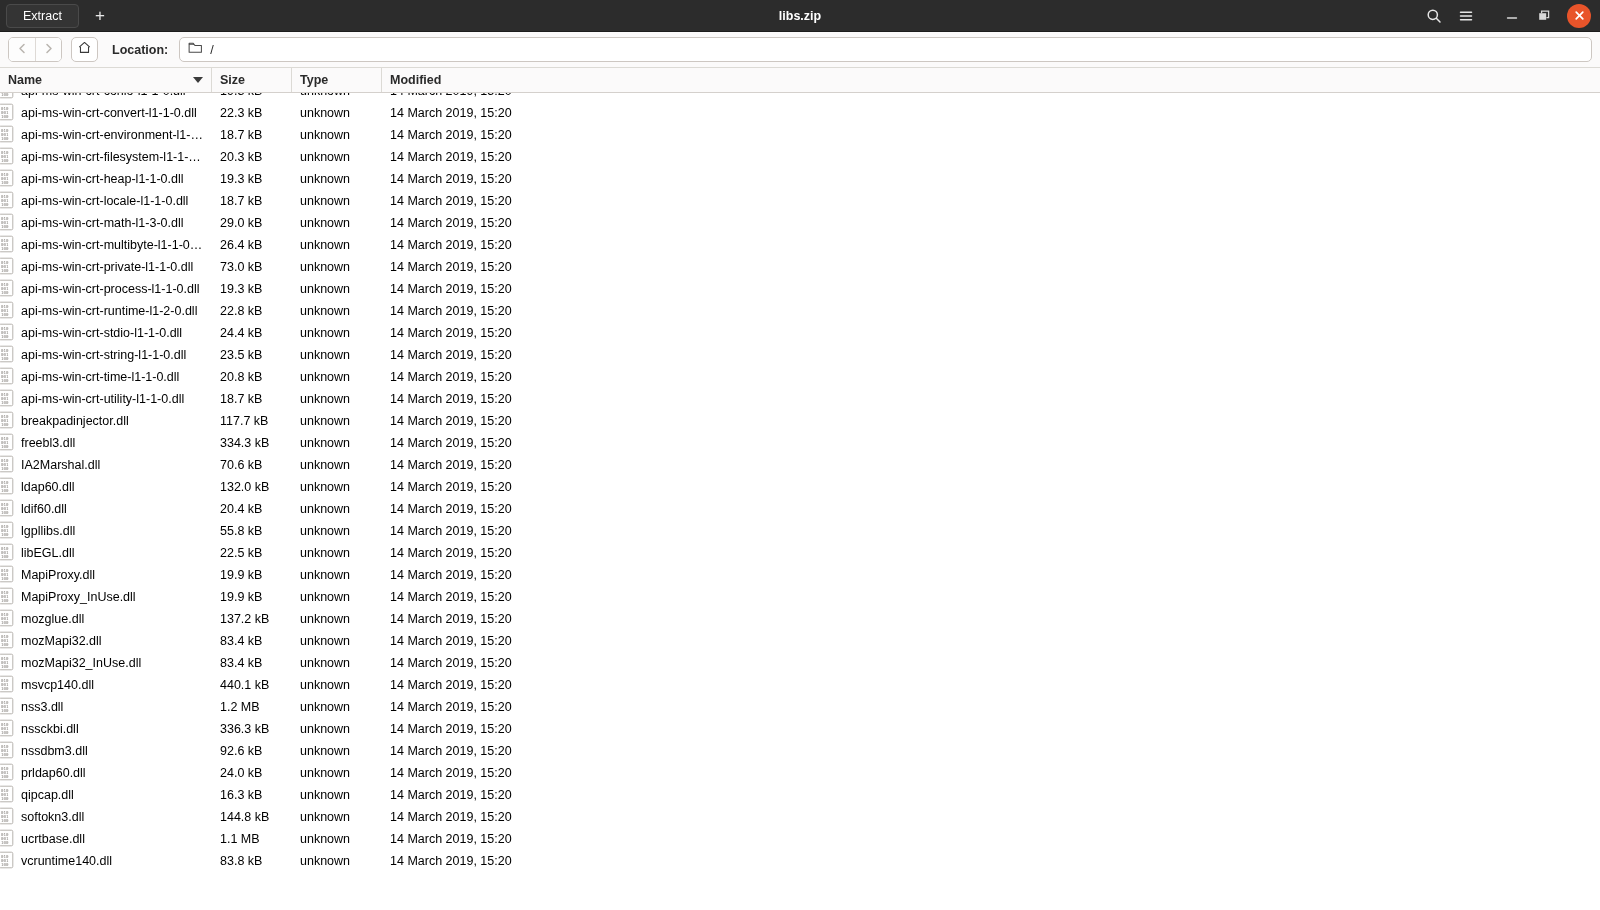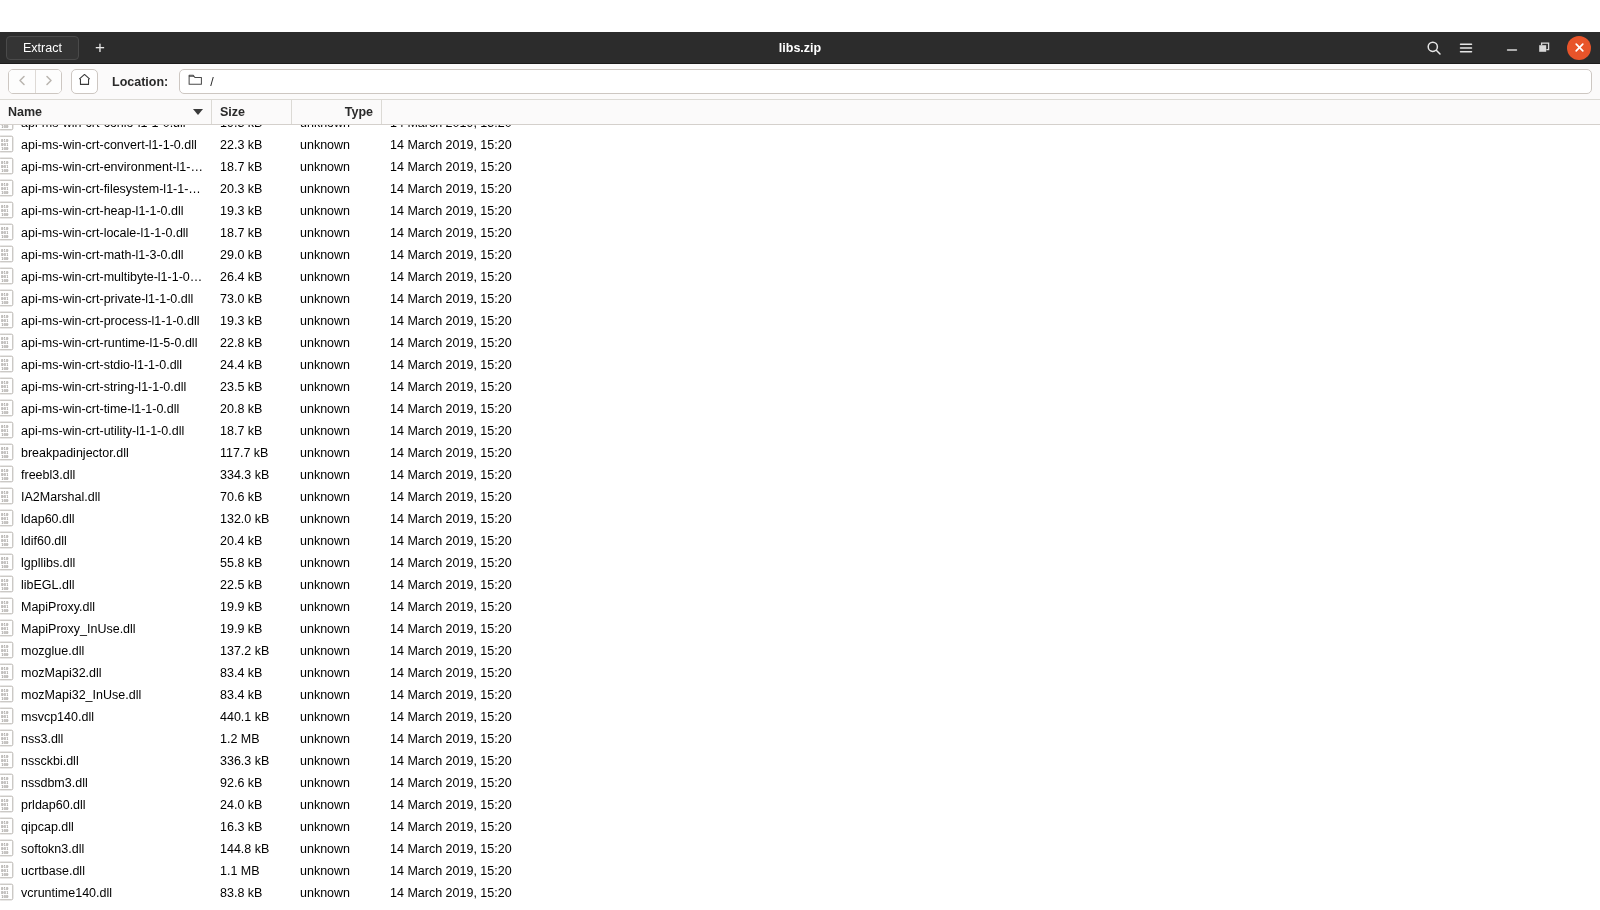--- a/index.html
+++ b/index.html
@@ -21,7 +21,6 @@
     align-items: center;
     padding: 0 4px 0 6px;
     border-bottom: 1px solid #1c1c1c;
-    margin-top: 32px;
   }
   .tabs { display: flex; align-items: center; gap: 2px; z-index: 2; }
   .tab {

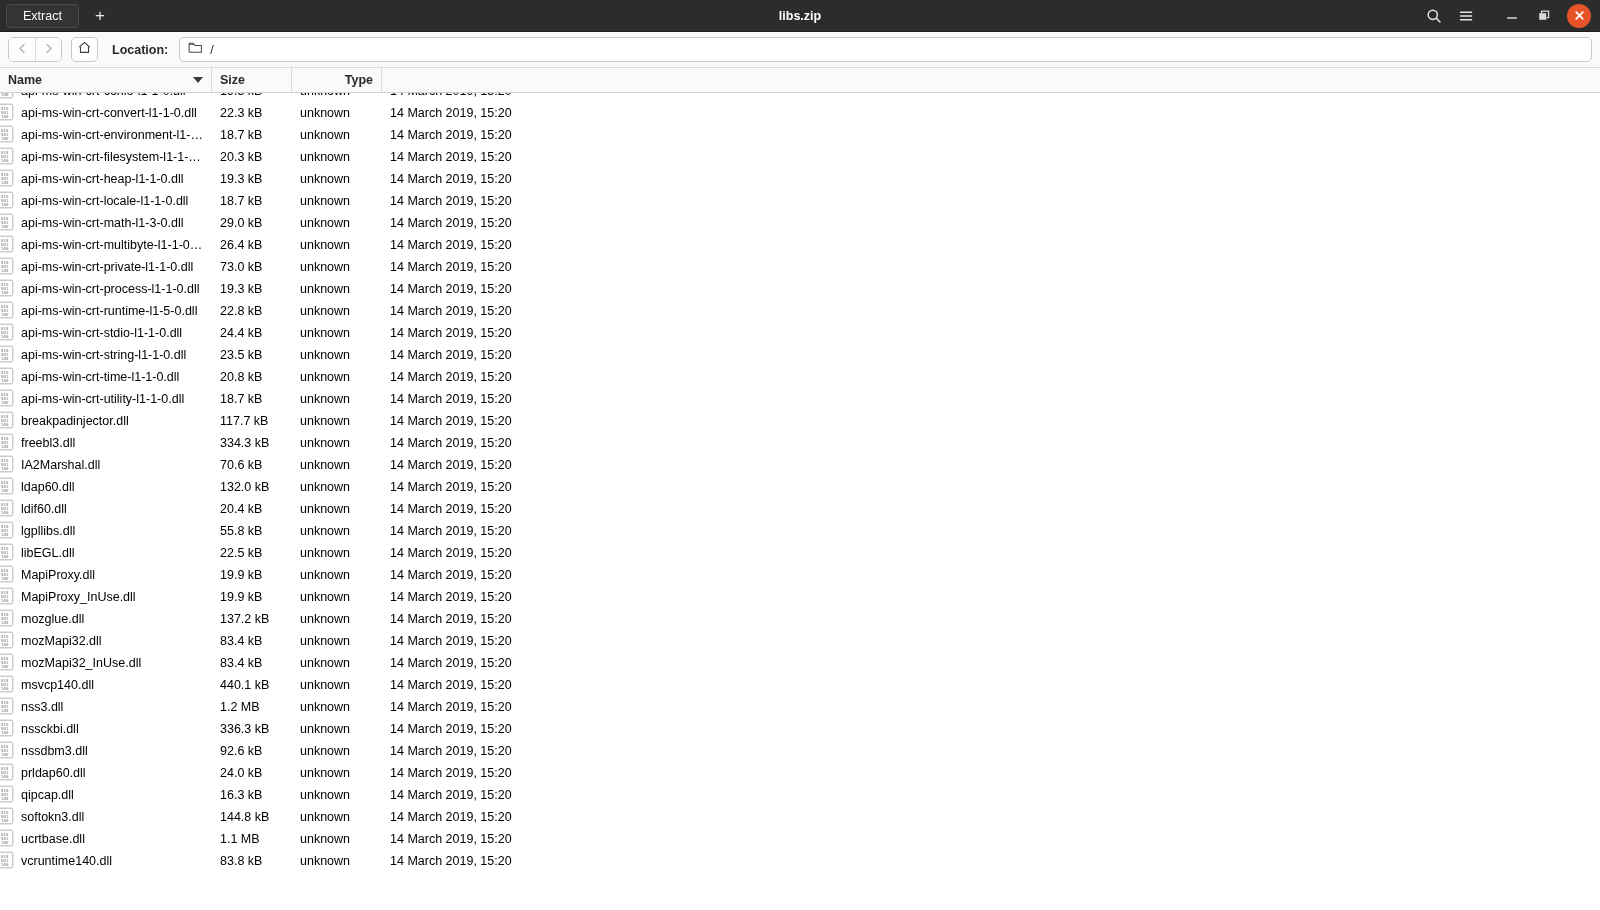--- a/index.html
+++ b/index.html
@@ -149,7 +149,7 @@
   }
   .ch.name { width: 212px; }
   .ch.size { width: 80px; }
-  .ch.type { width: 90px; justify-content: flex-end; }
+  .ch.type { width: 90px; }
   .ch.modified { flex: 1; border-right: none; }
   .sortarrow {
     margin-left: auto;

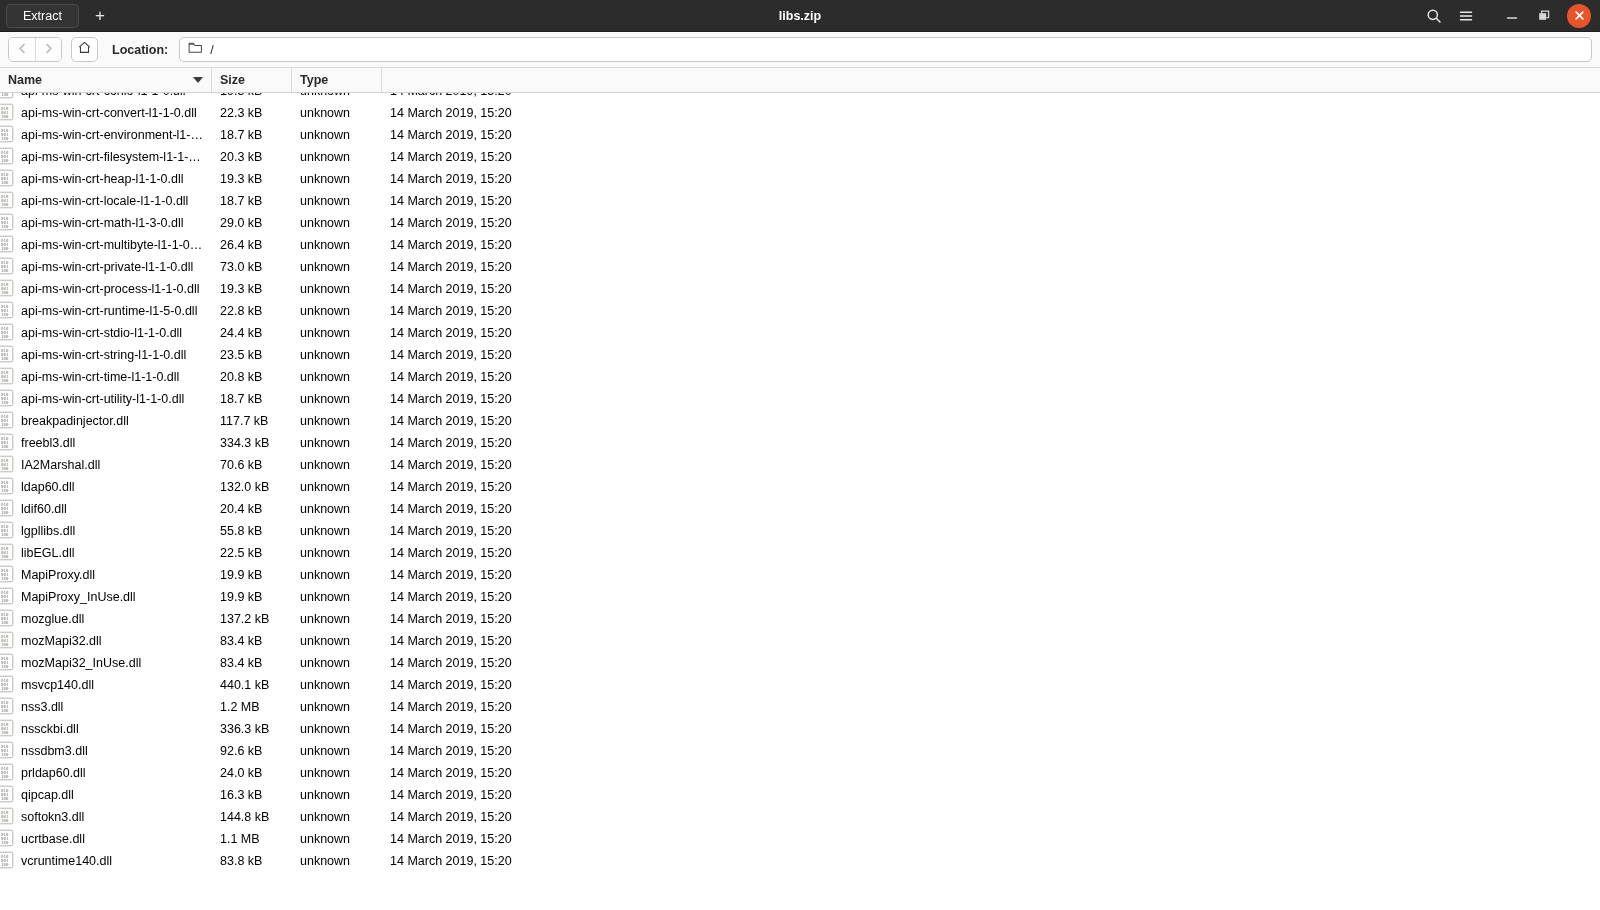--- a/index.html
+++ b/index.html
@@ -316,6 +316,9 @@
   <div class="ch type">
     <span>Type</span>
   </div>
+  <div class="ch modified">
+    <span>Modified</span>
+  </div>
 </div>
 
 <div class="filelist">

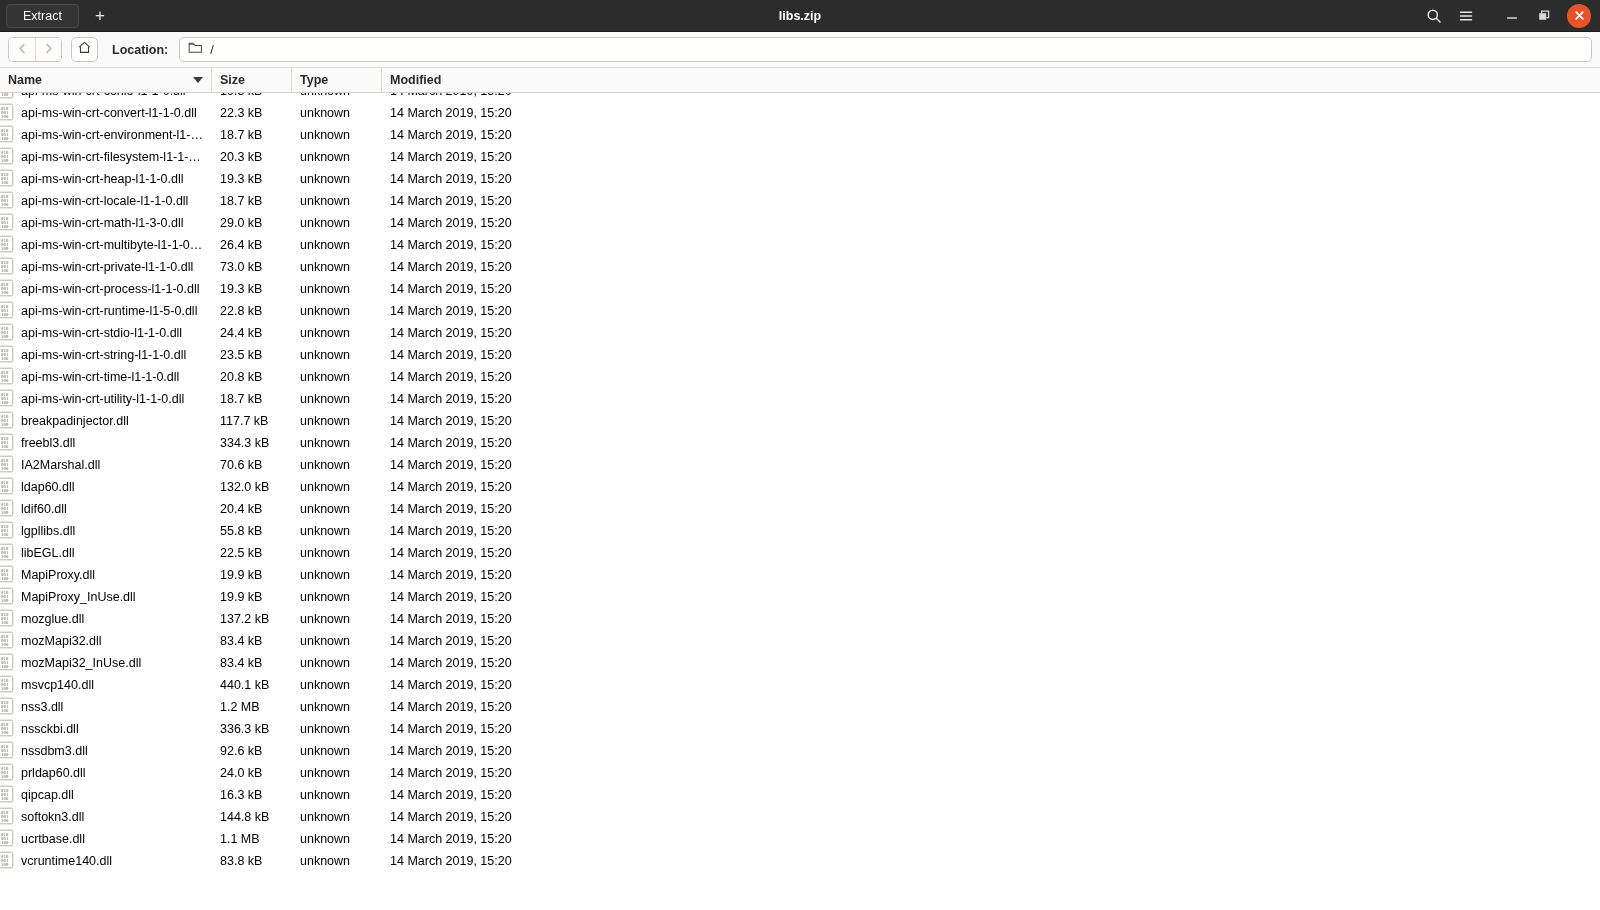--- a/index.html
+++ b/index.html
@@ -493,7 +493,7 @@
                 <text x="3" y="14.6">100</text>
               </g>
             </svg></span>
-          <span class="fname">api-ms-win-crt-runtime-l1-5-0.dll</span>
+          <span class="fname">api-ms-win-crt-runtime-l1-2-0.dll</span>
         </div>
         <div class="cell size">22.8 kB</div>
         <div class="cell type">unknown</div>

